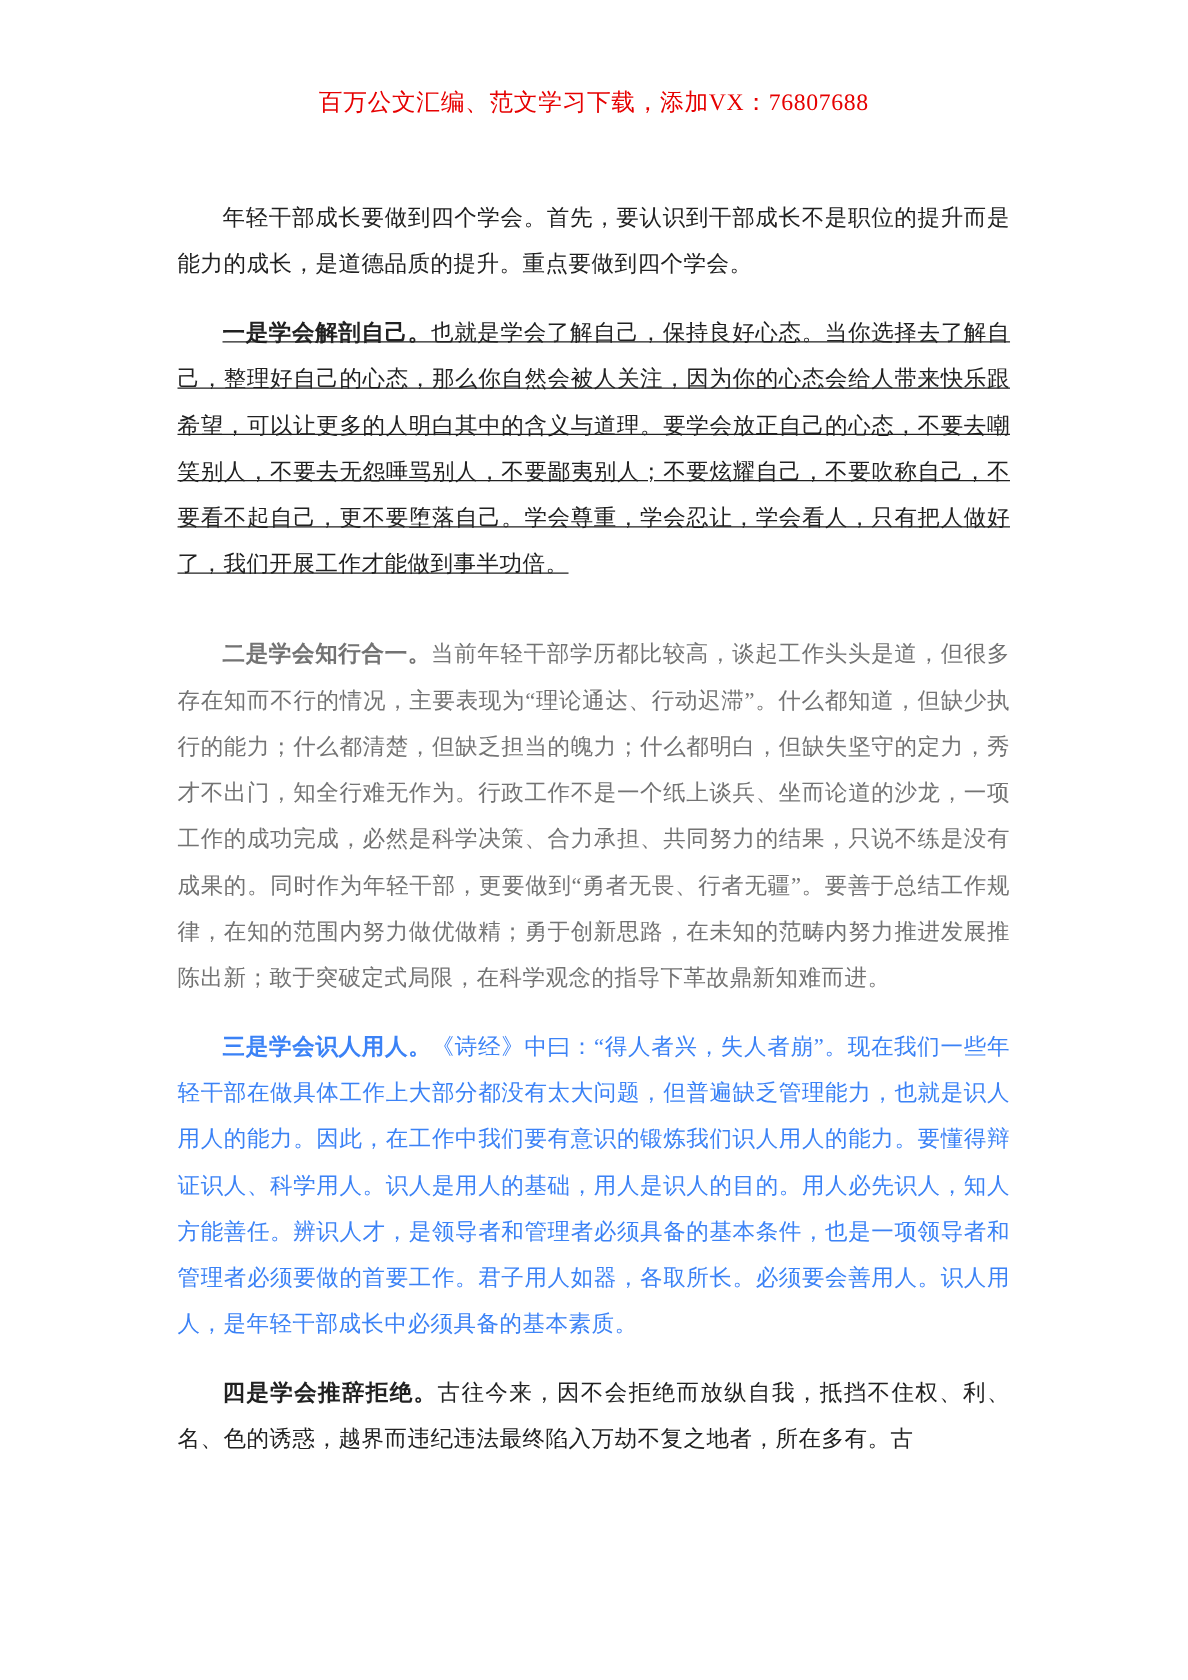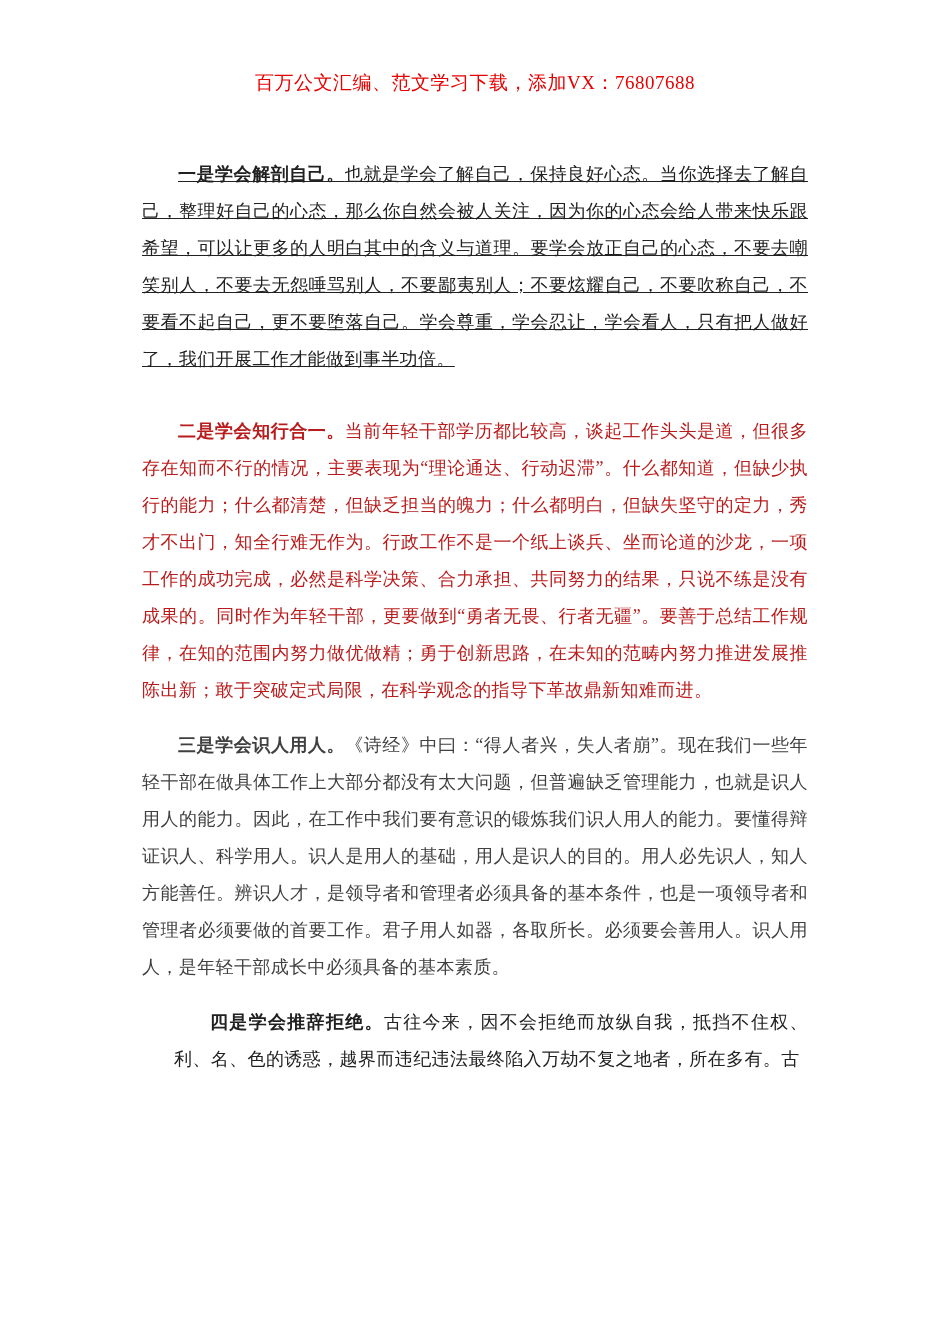--- a/index.html
+++ b/index.html
@@ -56,6 +56,7 @@
 
   <div class="content">
 
+    <p class="para" style="color: rgb(33, 33, 33);"><strong></strong><span>年轻干部成长要做到四个学会。首先，要认识到干部成长不是职位的提升而是能力的成长，是道德品质的提升。重点要做到四个学会。</span></p>
 
     <p class="para" style="color: rgb(33, 33, 33); text-decoration: underline;"><strong>一是学会解剖自己。</strong><span>也就是学会了解自己，保持良好心态。当你选择去了解自己，整理好自己的心态，那么你自然会被人关注，因为你的心态会给人带来快乐跟希望，可以让更多的人明白其中的含义与道理。要学会放正自己的心态，不要去嘲笑别人，不要去无怨唾骂别人，不要鄙夷别人；不要炫耀自己，不要吹称自己，不要看不起自己，更不要堕落自己。学会尊重，学会忍让，学会看人，只有把人做好了，我们开展工作才能做到事半功倍。</span></p>
 

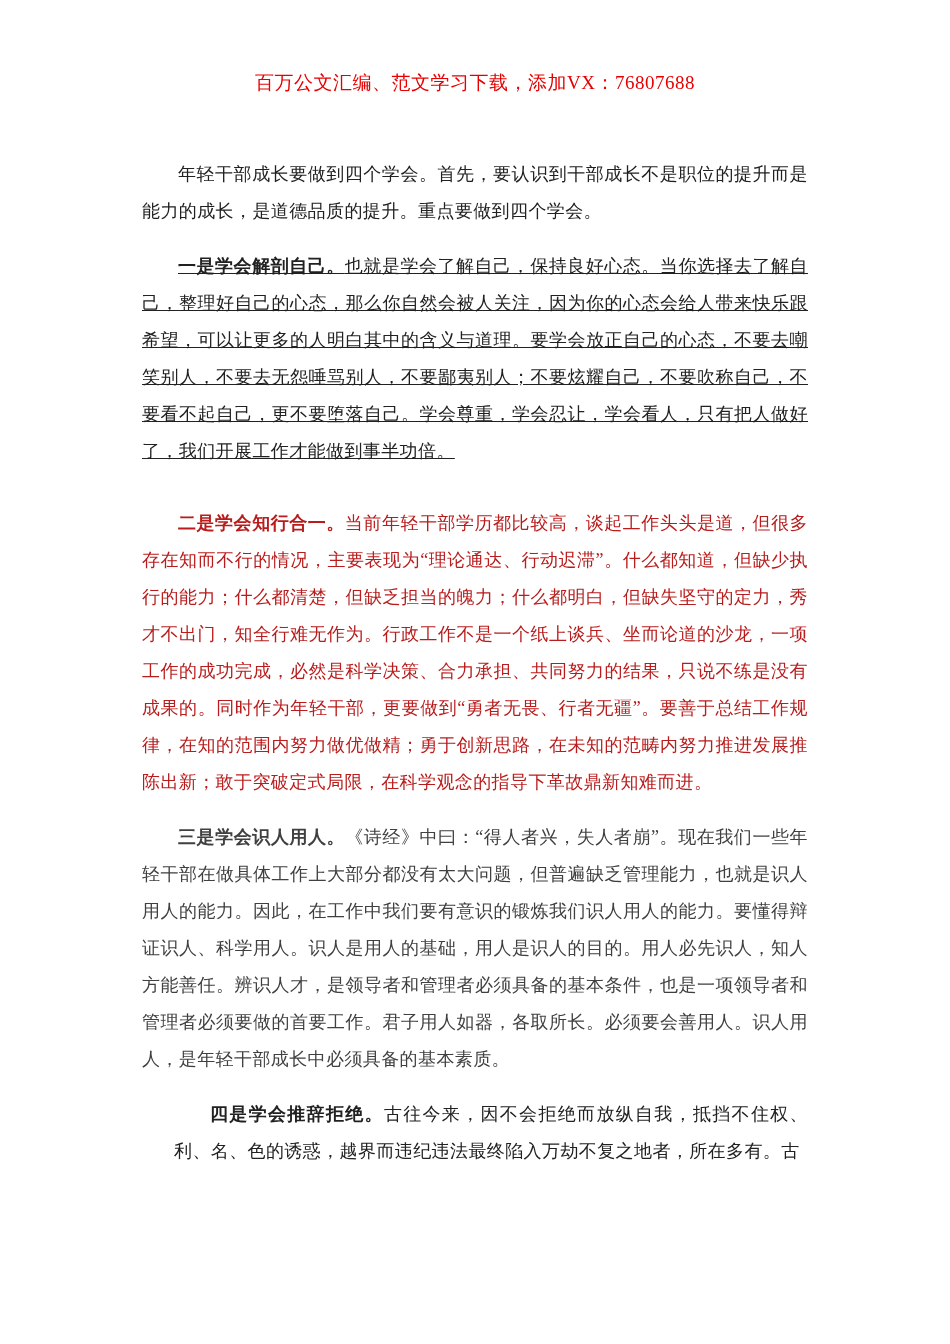--- a/index.html
+++ b/index.html
@@ -60,7 +60,7 @@
 
     <p class="para" style="color: rgb(33, 33, 33); text-decoration: underline;"><strong>一是学会解剖自己。</strong><span>也就是学会了解自己，保持良好心态。当你选择去了解自己，整理好自己的心态，那么你自然会被人关注，因为你的心态会给人带来快乐跟希望，可以让更多的人明白其中的含义与道理。要学会放正自己的心态，不要去嘲笑别人，不要去无怨唾骂别人，不要鄙夷别人；不要炫耀自己，不要吹称自己，不要看不起自己，更不要堕落自己。学会尊重，学会忍让，学会看人，只有把人做好了，我们开展工作才能做到事半功倍。</span></p>
 
-    <p class="para" style="color: #b91c1c; margin-top: 35px;"><strong>二是学会知行合一。</strong><span>当前年轻干部学历都比较高，谈起工作头头是道，但很多存在知而不行的情况，主要表现为“理论通达、行动迟滞”。什么都知道，但缺少执行的能力；什么都清楚，但缺乏担当的魄力；什么都明白，但缺失坚守的定力，秀才不出门，知全行难无作为。行政工作不是一个纸上谈兵、坐而论道的沙龙，一项工作的成功完成，必然是科学决策、合力承担、共同努力的结果，只说不练是没有成果的。同时作为年轻干部，更要做到“勇者无畏、行者无疆”。要善于总结工作规律，在知的范围内努力做优做精；勇于创新思路，在未知的范畴内努力推进发展推陈出新；敢于突破定式局限，在科学观念的指导下革故鼎新知难而进。</span></p>
+    <p class="para" style="color: #737373; margin-top: 35px;"><strong>二是学会知行合一。</strong><span>当前年轻干部学历都比较高，谈起工作头头是道，但很多存在知而不行的情况，主要表现为“理论通达、行动迟滞”。什么都知道，但缺少执行的能力；什么都清楚，但缺乏担当的魄力；什么都明白，但缺失坚守的定力，秀才不出门，知全行难无作为。行政工作不是一个纸上谈兵、坐而论道的沙龙，一项工作的成功完成，必然是科学决策、合力承担、共同努力的结果，只说不练是没有成果的。同时作为年轻干部，更要做到“勇者无畏、行者无疆”。要善于总结工作规律，在知的范围内努力做优做精；勇于创新思路，在未知的范畴内努力推进发展推陈出新；敢于突破定式局限，在科学观念的指导下革故鼎新知难而进。</span></p>
 
     <p class="para" style="color: #404040;"><strong>三是学会识人用人。</strong><span>《诗经》中曰：“得人者兴，失人者崩”。现在我们一些年轻干部在做具体工作上大部分都没有太大问题，但普遍缺乏管理能力，也就是识人用人的能力。因此，在工作中我们要有意识的锻炼我们识人用人的能力。要懂得辩证识人、科学用人。识人是用人的基础，用人是识人的目的。用人必先识人，知人方能善任。辨识人才，是领导者和管理者必须具备的基本条件，也是一项领导者和管理者必须要做的首要工作。君子用人如器，各取所长。必须要会善用人。识人用人，是年轻干部成长中必须具备的基本素质。</span></p>
 

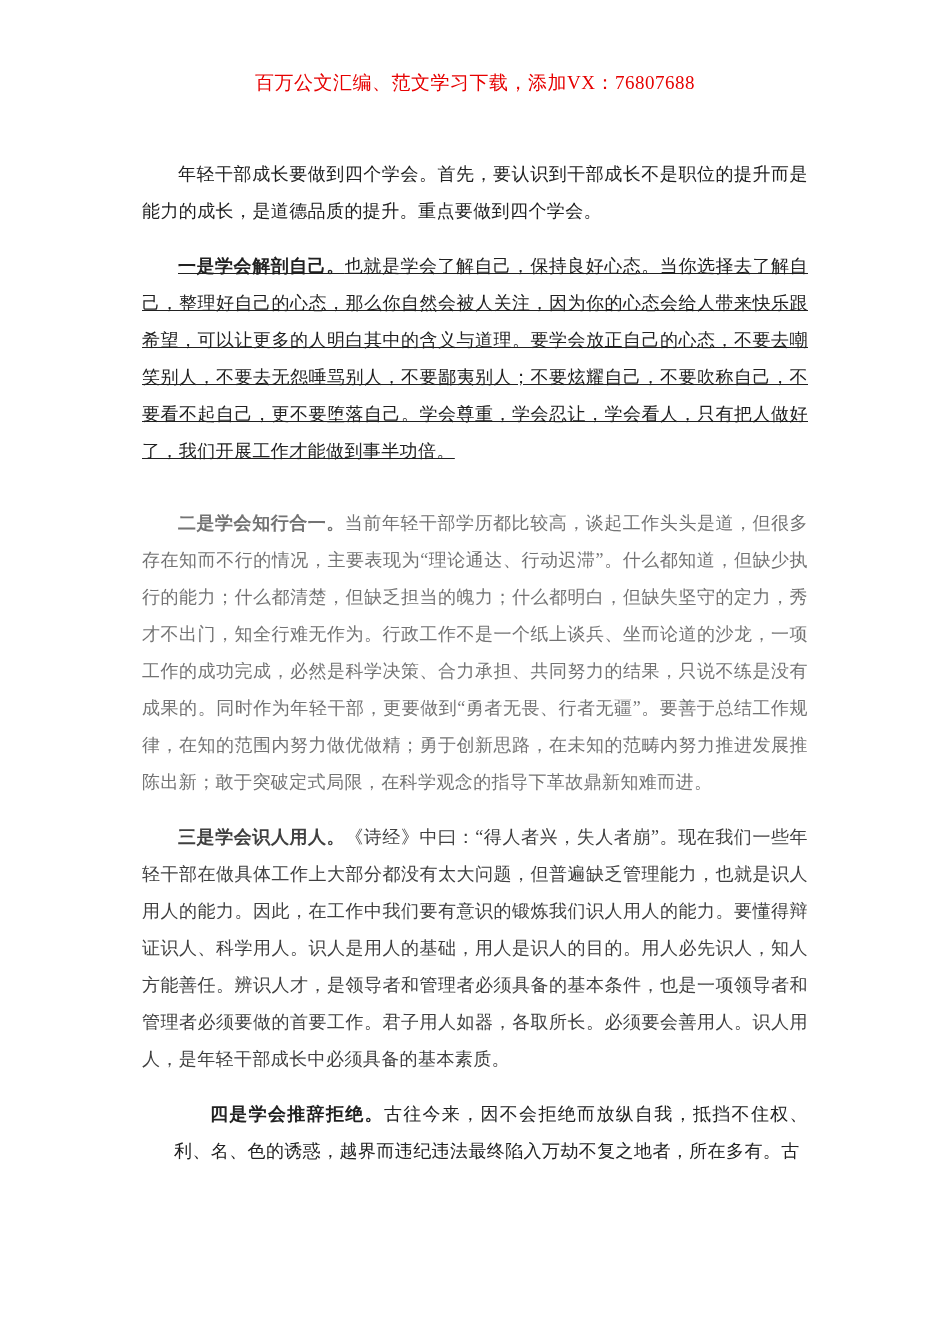--- a/index.html
+++ b/index.html
@@ -62,7 +62,7 @@
 
     <p class="para" style="color: #737373; margin-top: 35px;"><strong>二是学会知行合一。</strong><span>当前年轻干部学历都比较高，谈起工作头头是道，但很多存在知而不行的情况，主要表现为“理论通达、行动迟滞”。什么都知道，但缺少执行的能力；什么都清楚，但缺乏担当的魄力；什么都明白，但缺失坚守的定力，秀才不出门，知全行难无作为。行政工作不是一个纸上谈兵、坐而论道的沙龙，一项工作的成功完成，必然是科学决策、合力承担、共同努力的结果，只说不练是没有成果的。同时作为年轻干部，更要做到“勇者无畏、行者无疆”。要善于总结工作规律，在知的范围内努力做优做精；勇于创新思路，在未知的范畴内努力推进发展推陈出新；敢于突破定式局限，在科学观念的指导下革故鼎新知难而进。</span></p>
 
-    <p class="para" style="color: #404040;"><strong>三是学会识人用人。</strong><span>《诗经》中曰：“得人者兴，失人者崩”。现在我们一些年轻干部在做具体工作上大部分都没有太大问题，但普遍缺乏管理能力，也就是识人用人的能力。因此，在工作中我们要有意识的锻炼我们识人用人的能力。要懂得辩证识人、科学用人。识人是用人的基础，用人是识人的目的。用人必先识人，知人方能善任。辨识人才，是领导者和管理者必须具备的基本条件，也是一项领导者和管理者必须要做的首要工作。君子用人如器，各取所长。必须要会善用人。识人用人，是年轻干部成长中必须具备的基本素质。</span></p>
+    <p class="para" style="color: #3b82f6;"><strong>三是学会识人用人。</strong><span>《诗经》中曰：“得人者兴，失人者崩”。现在我们一些年轻干部在做具体工作上大部分都没有太大问题，但普遍缺乏管理能力，也就是识人用人的能力。因此，在工作中我们要有意识的锻炼我们识人用人的能力。要懂得辩证识人、科学用人。识人是用人的基础，用人是识人的目的。用人必先识人，知人方能善任。辨识人才，是领导者和管理者必须具备的基本条件，也是一项领导者和管理者必须要做的首要工作。君子用人如器，各取所长。必须要会善用人。识人用人，是年轻干部成长中必须具备的基本素质。</span></p>
 
     <p class="para" style="color: rgb(33, 33, 33); margin-left: 32px;"><strong>四是学会推辞拒绝。</strong><span>古往今来，因不会拒绝而放纵自我，抵挡不住权、利、名、色的诱惑，越界而违纪违法最终陷入万劫不复之地者，所在多有。古</span></p>
 

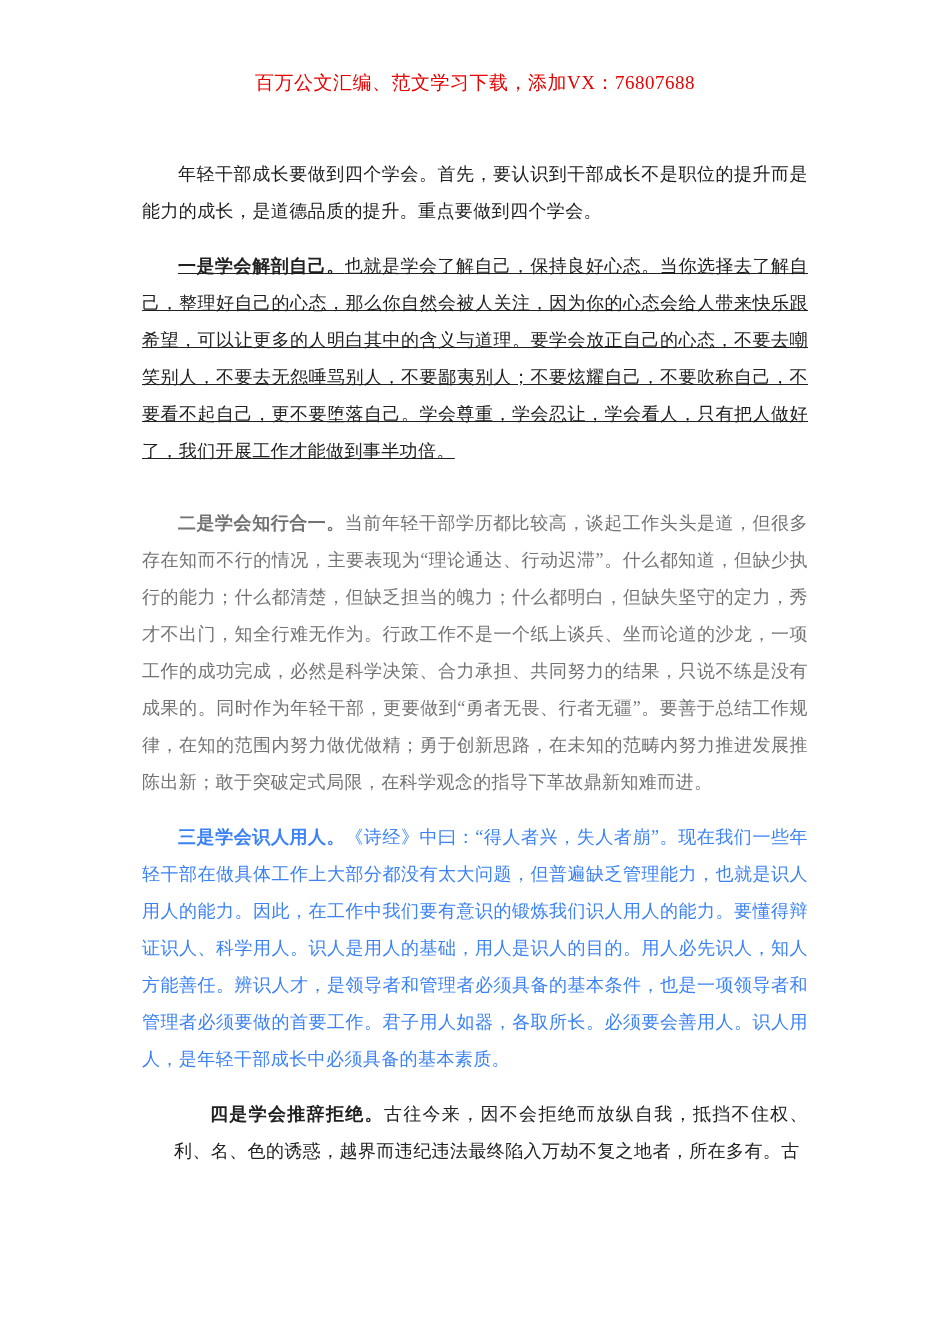--- a/index.html
+++ b/index.html
@@ -64,7 +64,7 @@
 
     <p class="para" style="color: #3b82f6;"><strong>三是学会识人用人。</strong><span>《诗经》中曰：“得人者兴，失人者崩”。现在我们一些年轻干部在做具体工作上大部分都没有太大问题，但普遍缺乏管理能力，也就是识人用人的能力。因此，在工作中我们要有意识的锻炼我们识人用人的能力。要懂得辩证识人、科学用人。识人是用人的基础，用人是识人的目的。用人必先识人，知人方能善任。辨识人才，是领导者和管理者必须具备的基本条件，也是一项领导者和管理者必须要做的首要工作。君子用人如器，各取所长。必须要会善用人。识人用人，是年轻干部成长中必须具备的基本素质。</span></p>
 
-    <p class="para" style="color: rgb(33, 33, 33); margin-left: 32px;"><strong>四是学会推辞拒绝。</strong><span>古往今来，因不会拒绝而放纵自我，抵挡不住权、利、名、色的诱惑，越界而违纪违法最终陷入万劫不复之地者，所在多有。古</span></p>
+    <p class="para" style="color: rgb(33, 33, 33);"><strong>四是学会推辞拒绝。</strong><span>古往今来，因不会拒绝而放纵自我，抵挡不住权、利、名、色的诱惑，越界而违纪违法最终陷入万劫不复之地者，所在多有。古</span></p>
 
   </div>
 

